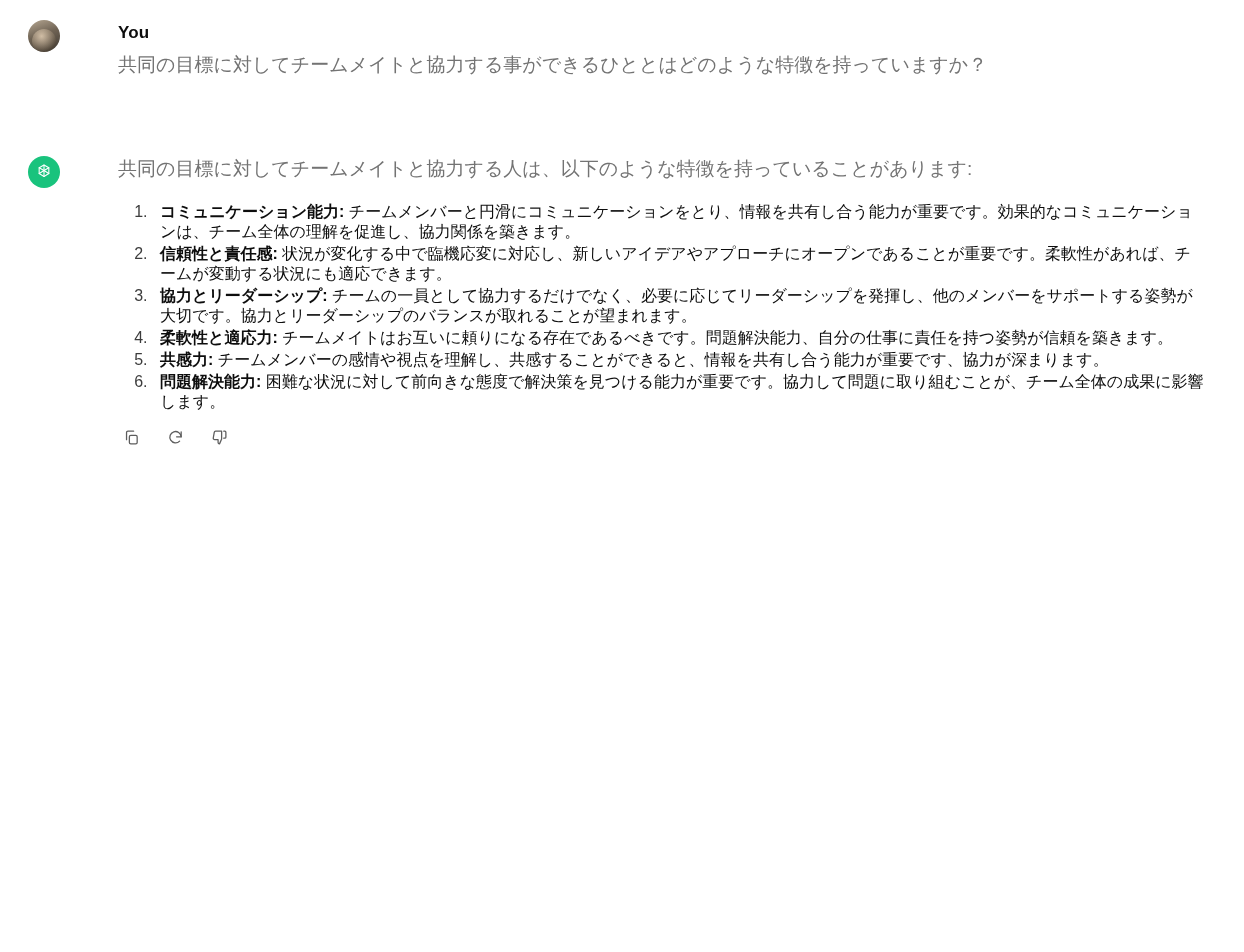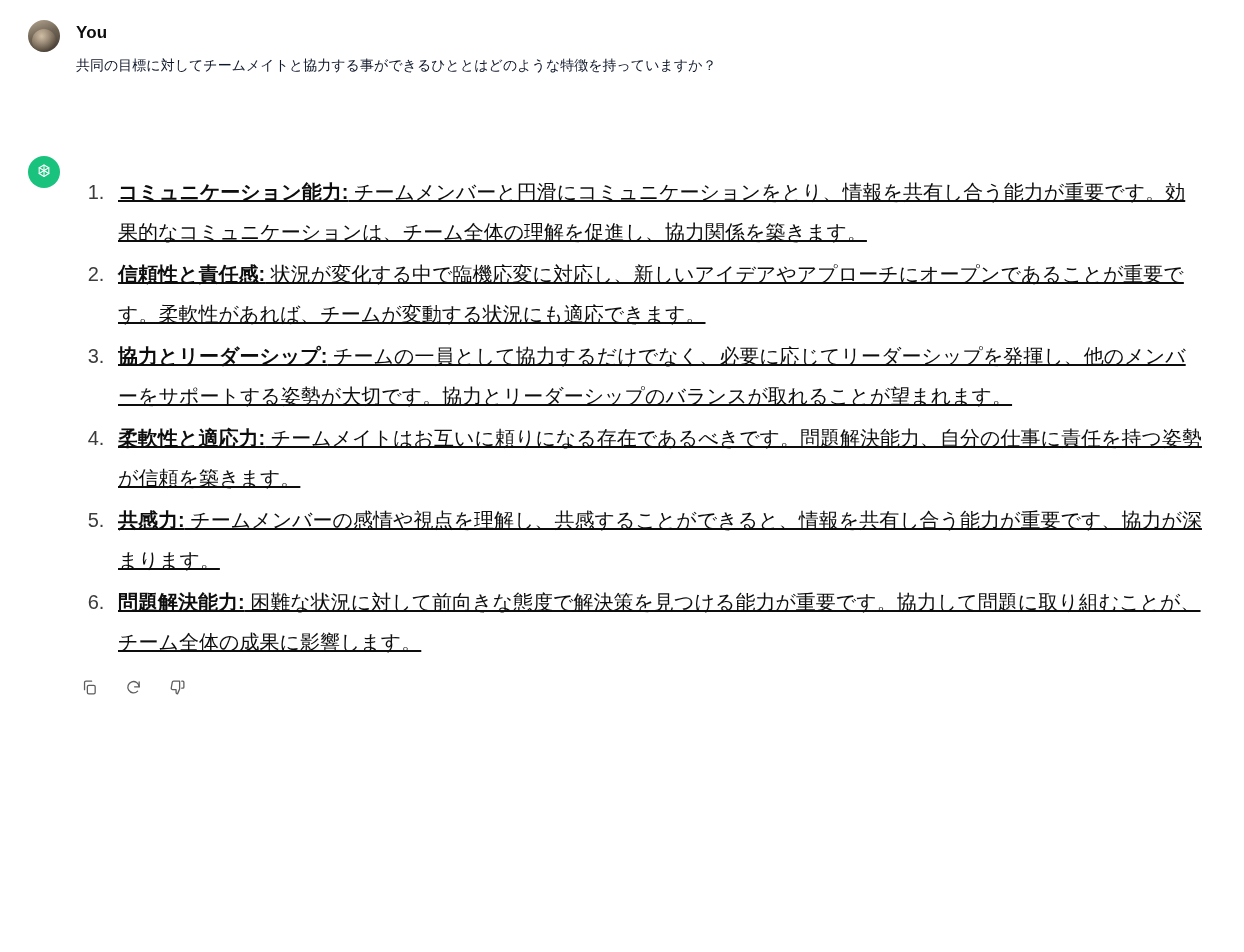--- a/index.html
+++ b/index.html
@@ -62,6 +62,7 @@
   .body-col {
     flex: 1 1 auto;
     min-width: 0;
+    margin-left: 42px;
   }
   .author {
     font-size: 17px;

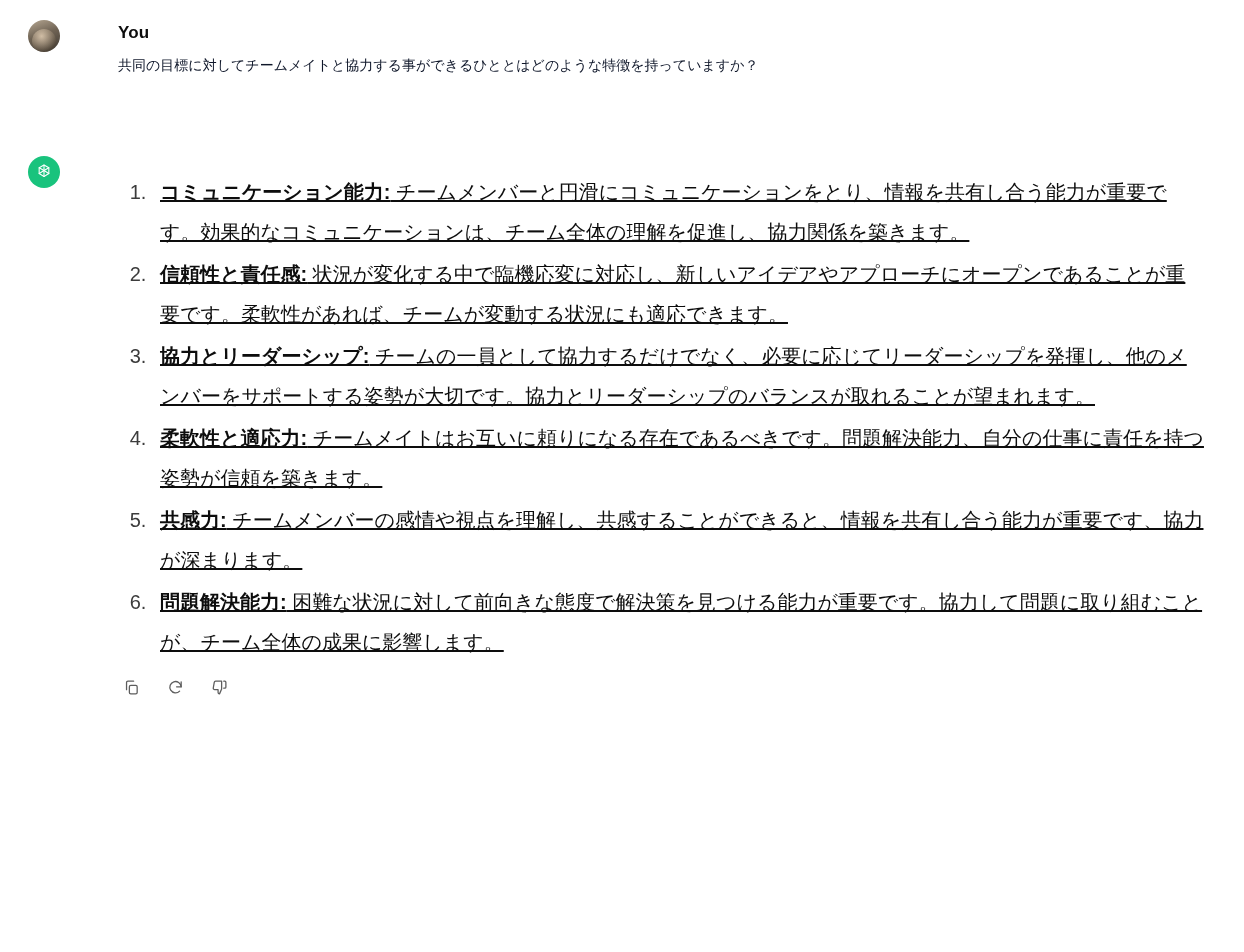--- a/index.html
+++ b/index.html
@@ -72,10 +72,10 @@
     letter-spacing: 0.1px;
   }
   .para {
-    font-size: 14px;
+    font-size: 19px;
     line-height: 30px;
     margin: 0;
-    color: #0f172a;
+    color: #737373;
   }
   ol.answer-list {
     margin: 18px 0 0 0;

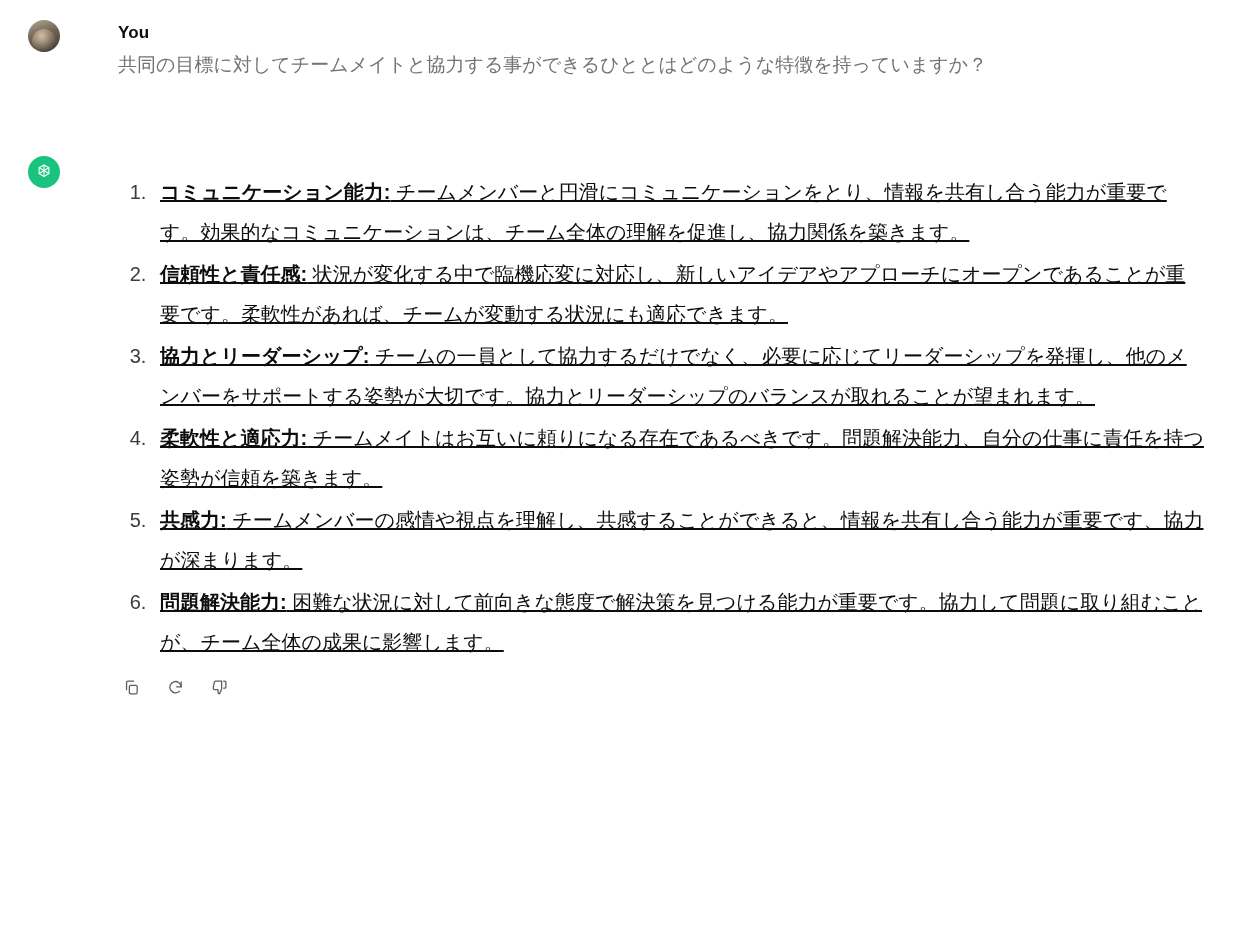--- a/index.html
+++ b/index.html
@@ -144,6 +144,7 @@
       </div>
     </div>
     <div class="body-col">
+      <p class="para">共同の目標に対してチームメイトと協力する人は、以下のような特徴を持っていることがあります:</p>
 
       <ol class="answer-list">
         <li>

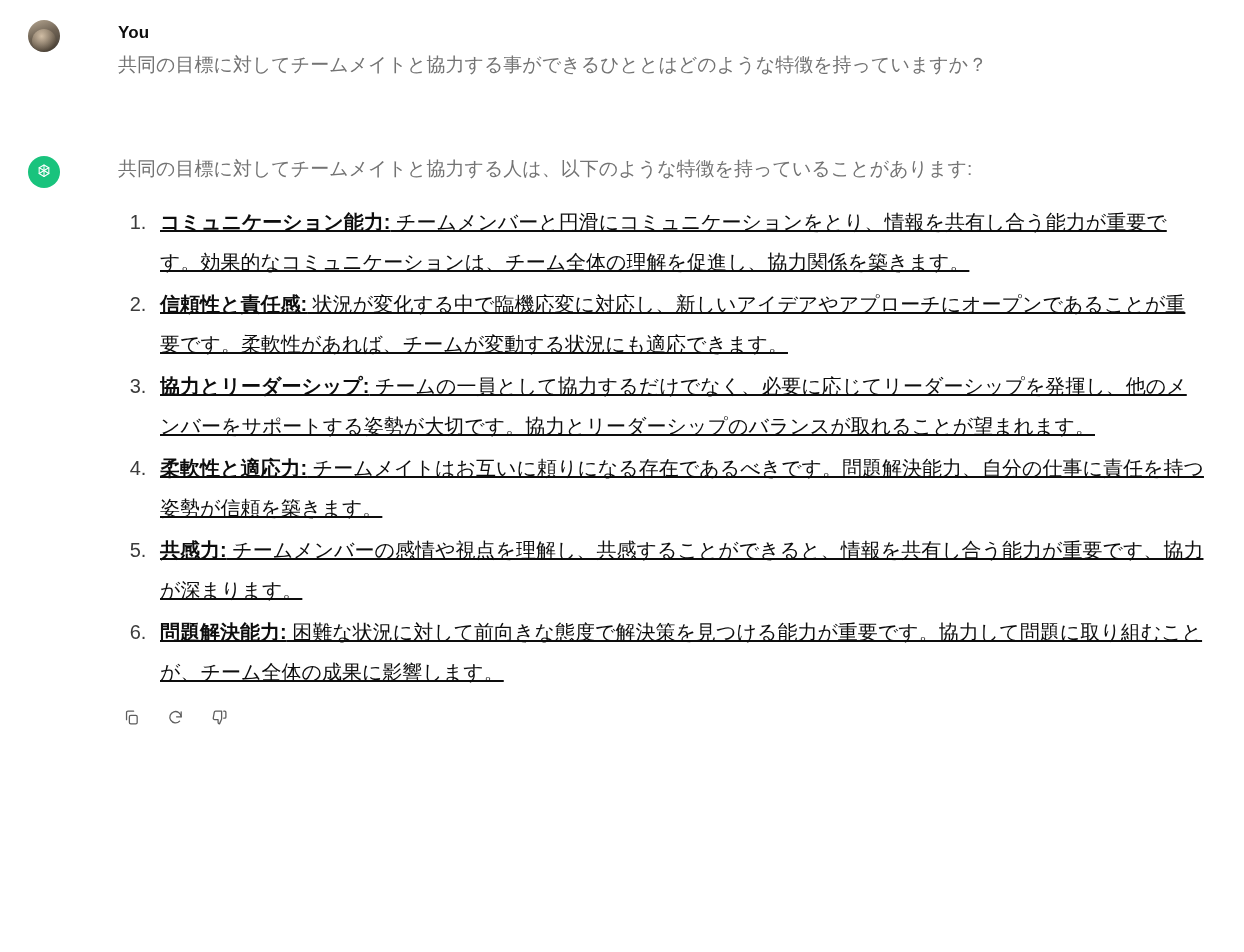--- a/index.html
+++ b/index.html
@@ -80,9 +80,8 @@
   ol.answer-list {
     margin: 18px 0 0 0;
     padding: 0 0 0 34px;
-    font-size: 20px;
-    line-height: 40px;
-    text-decoration: underline;
+    font-size: 16px;
+    line-height: 20px;
   }
   ol.answer-list li {
     margin-bottom: 2px;

